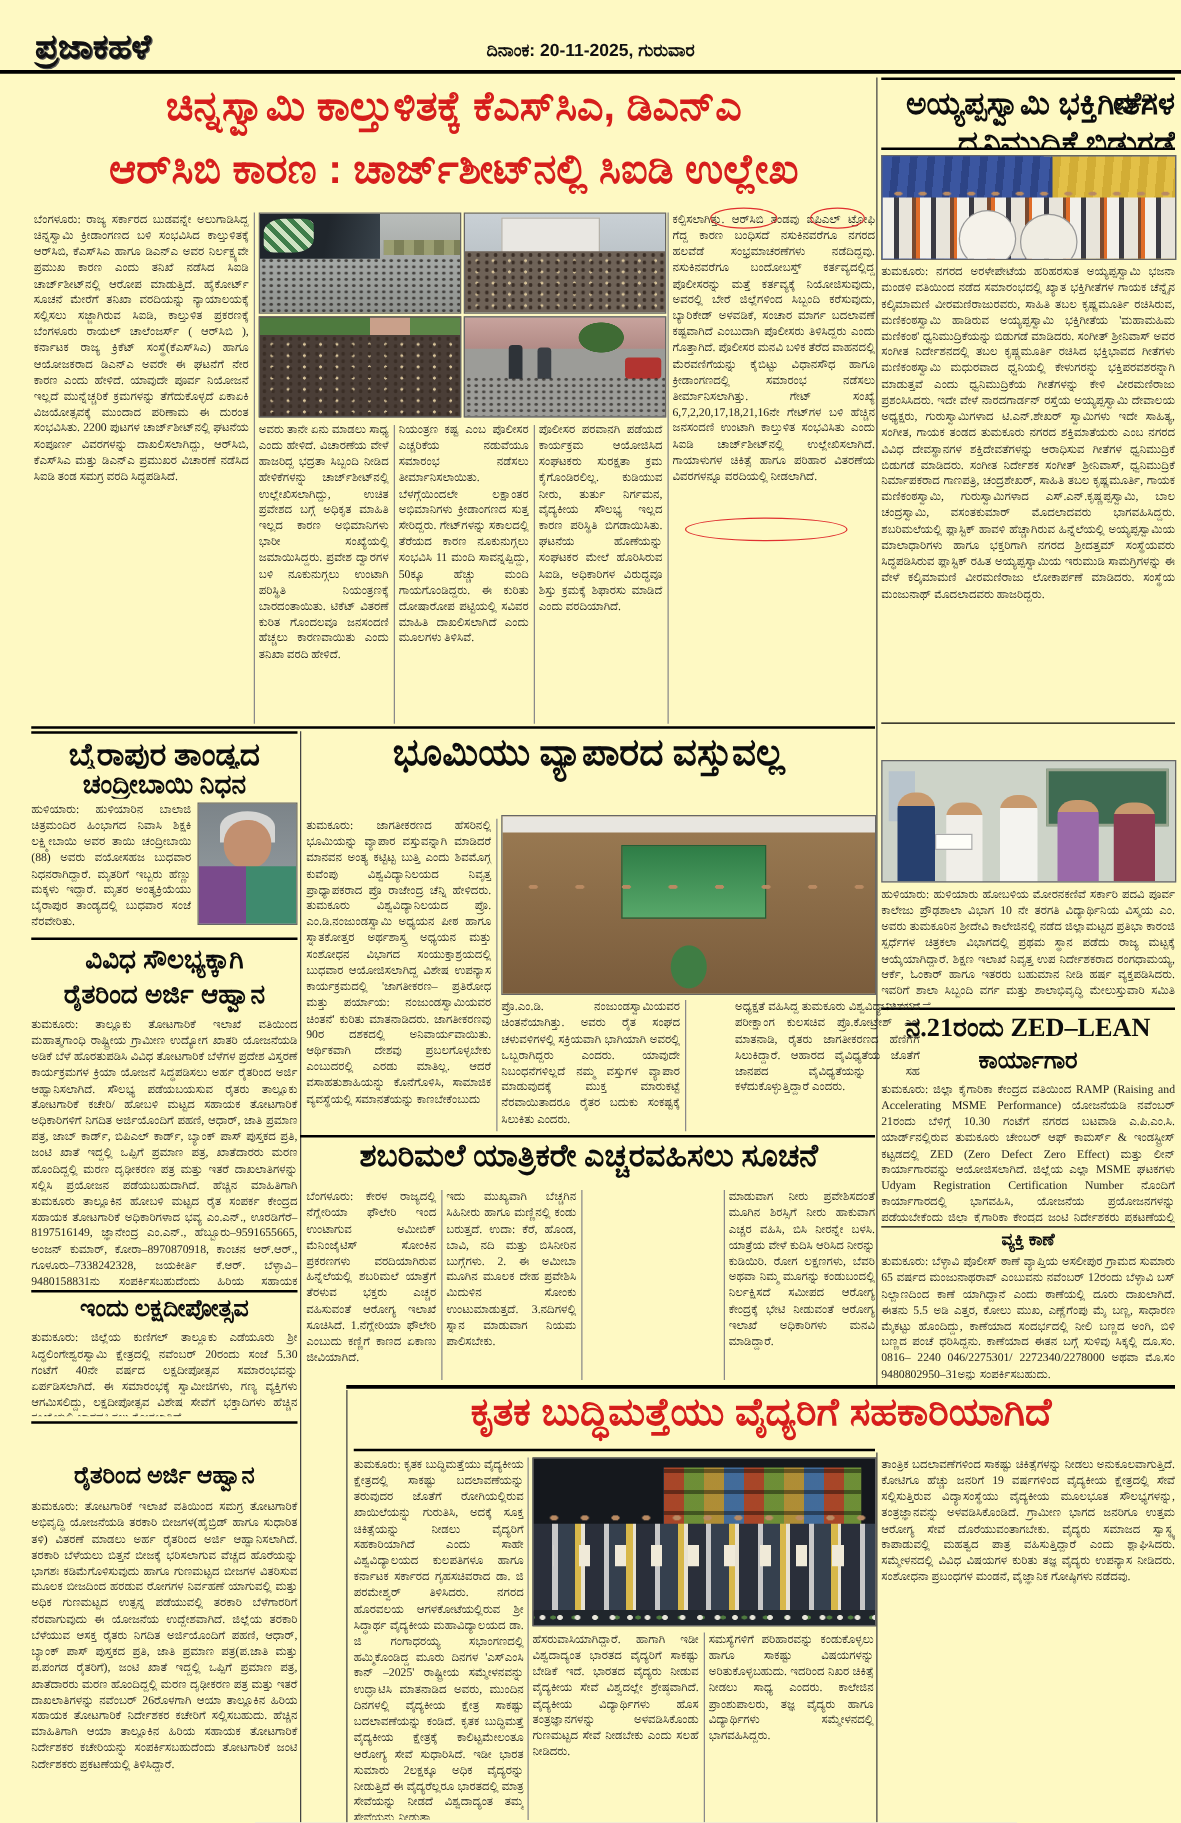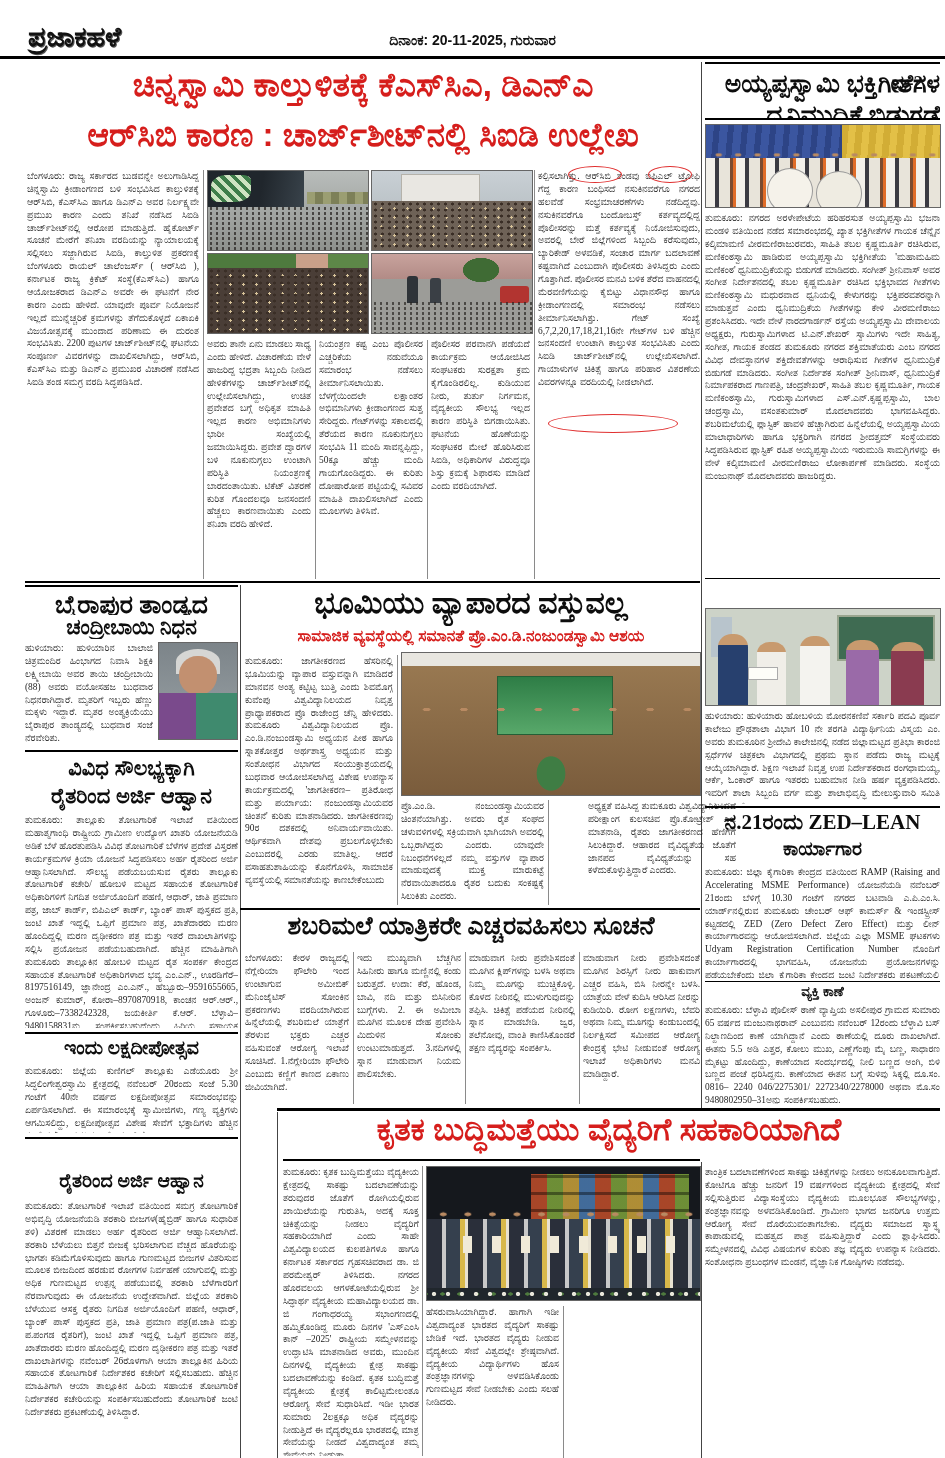--- a/index.html
+++ b/index.html
@@ -3,7 +3,7 @@
 <meta charset="utf-8">
 <style>
   html,body{margin:0;padding:0;background:#e8e6e2;}
-  #page{position:relative;width:945px;height:1458px;background:#ffffff;margin:0 auto;overflow:hidden;
+  #page{position:relative;width:945px;height:1458px;background:#fef9c3;margin:0 auto;overflow:hidden;
         font-family:"Liberation Serif","DejaVu Serif",serif;color:#1c1c1c;}
   .abs{position:absolute;}
   .rule{position:absolute;background:#000;}

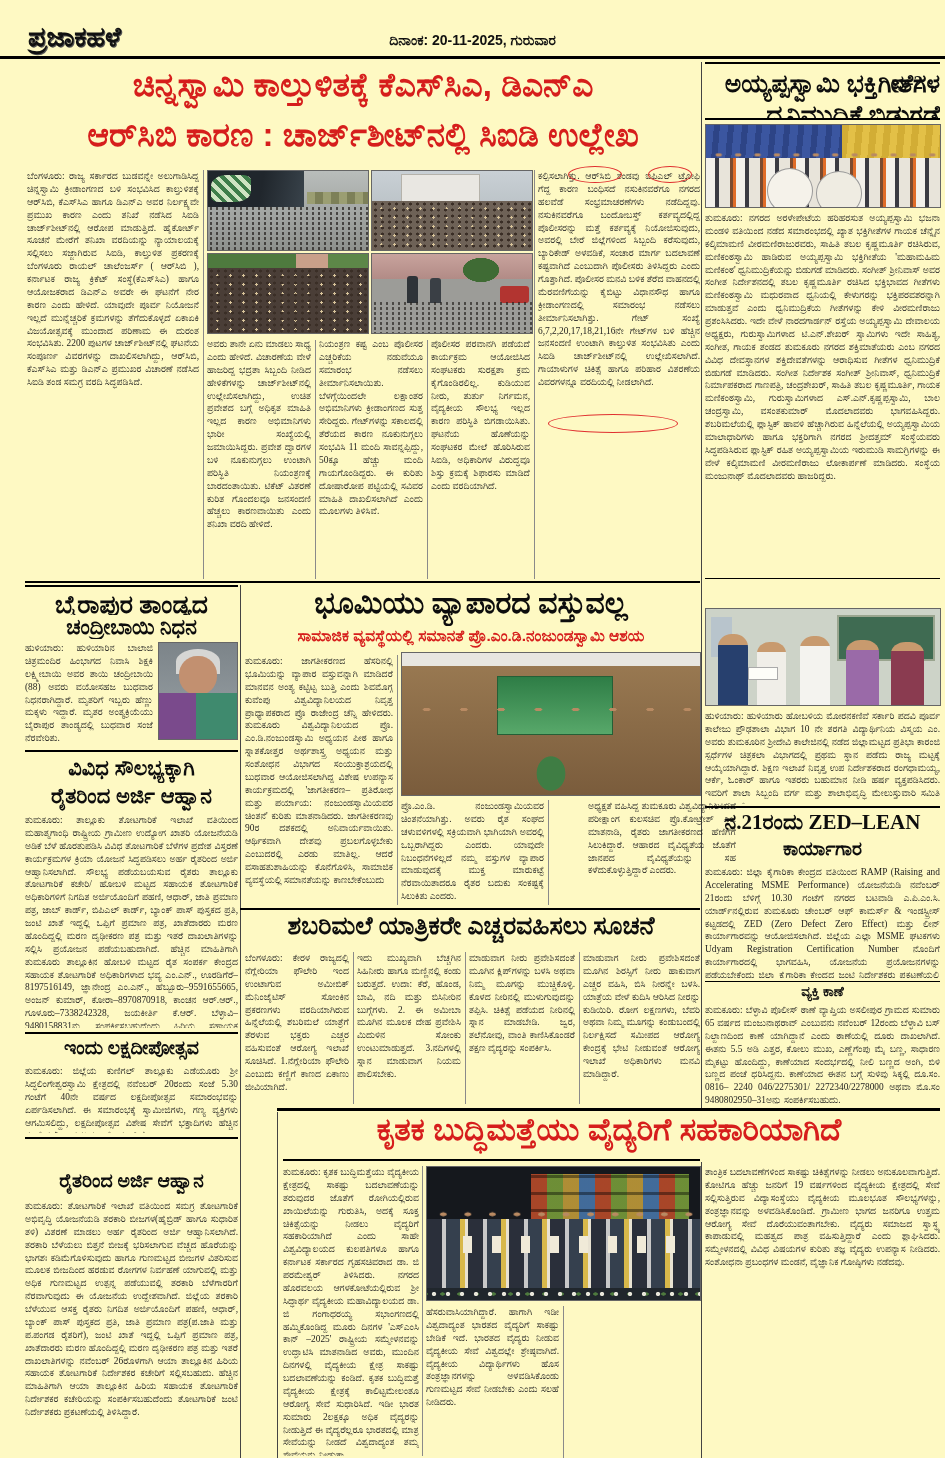--- a/index.html
+++ b/index.html
@@ -146,7 +146,6 @@
   <div class="col" style="left:25px;top:1200px;width:213px;height:256px;">ತುಮಕೂರು: ತೋಟಗಾರಿಕೆ ಇಲಾಖೆ ವತಿಯಿಂದ ಸಮಗ್ರ ತೋಟಗಾರಿಕೆ ಅಭಿವೃದ್ಧಿ ಯೋಜನೆಯಡಿ ತರಕಾರಿ ಬೀಜಗಳ(ಹೈಬ್ರಿಡ್ ಹಾಗೂ ಸುಧಾರಿತ ತಳಿ) ವಿತರಣೆ ಮಾಡಲು ಅರ್ಹ ರೈತರಿಂದ ಅರ್ಜಿ ಆಹ್ವಾನಿಸಲಾಗಿದೆ. ತರಕಾರಿ ಬೆಳೆಯಲು ಬಿತ್ತನೆ ಬೀಜಕ್ಕೆ ಭರಿಸಲಾಗುವ ವೆಚ್ಚದ ಹೊರೆಯನ್ನು ಭಾಗಶಃ ಕಡಿಮೆಗೊಳಿಸುವುದು ಹಾಗೂ ಗುಣಮಟ್ಟದ ಬೀಜಗಳ ವಿತರಿಸುವ ಮೂಲಕ ಬೀಜದಿಂದ ಹರಡುವ ರೋಗಗಳ ನಿರ್ವಹಣೆ ಯಾಗುವಲ್ಲಿ ಮತ್ತು ಅಧಿಕ ಗುಣಮಟ್ಟದ ಉತ್ಪನ್ನ ಪಡೆಯುವಲ್ಲಿ ತರಕಾರಿ ಬೆಳೆಗಾರರಿಗೆ ನೆರವಾಗುವುದು ಈ ಯೋಜನೆಯ ಉದ್ದೇಶವಾಗಿದೆ. ಜಿಲ್ಲೆಯ ತರಕಾರಿ ಬೆಳೆಯುವ ಆಸಕ್ತ ರೈತರು ನಿಗದಿತ ಅರ್ಜಿಯೊಂದಿಗೆ ಪಹಣಿ, ಆಧಾರ್, ಬ್ಯಾಂಕ್ ಪಾಸ್ ಪುಸ್ತಕದ ಪ್ರತಿ, ಜಾತಿ ಪ್ರಮಾಣ ಪತ್ರ(ಪ.ಜಾತಿ ಮತ್ತು ಪ.ಪಂಗಡ ರೈತರಿಗೆ), ಜಂಟಿ ಖಾತೆ ಇದ್ದಲ್ಲಿ ಒಪ್ಪಿಗೆ ಪ್ರಮಾಣ ಪತ್ರ, ಖಾತೆದಾರರು ಮರಣ ಹೊಂದಿದ್ದಲ್ಲಿ ಮರಣ ದೃಢೀಕರಣ ಪತ್ರ ಮತ್ತು ಇತರೆ ದಾಖಲಾತಿಗಳನ್ನು ನವೆಂಬರ್ 26ರೊಳಗಾಗಿ ಆಯಾ ತಾಲ್ಲೂಕಿನ ಹಿರಿಯ ಸಹಾಯಕ ತೋಟಗಾರಿಕೆ ನಿರ್ದೇಶಕರ ಕಚೇರಿಗೆ ಸಲ್ಲಿಸಬಹುದು. ಹೆಚ್ಚಿನ ಮಾಹಿತಿಗಾಗಿ ಆಯಾ ತಾಲ್ಲೂಕಿನ ಹಿರಿಯ ಸಹಾಯಕ ತೋಟಗಾರಿಕೆ ನಿರ್ದೇಶಕರ ಕಚೇರಿಯನ್ನು ಸಂಪರ್ಕಿಸಬಹುದೆಂದು ತೋಟಗಾರಿಕೆ ಜಂಟಿ ನಿರ್ದೇಶಕರು ಪ್ರಕಟಣೆಯಲ್ಲಿ ತಿಳಿಸಿದ್ದಾರೆ.</div>
 
   <div class="headline black" style="left:242px;top:586px;width:458px;height:40px;font-size:30px;font-family:'Liberation Serif',serif;">ಭೂಮಿಯು ವ್ಯಾಪಾರದ ವಸ್ತುವಲ್ಲ</div>
-  <div class="headline red" style="left:242px;top:627px;width:458px;height:24px;font-size:15.5px;">ಸಾಮಾಜಿಕ ವ್ಯವಸ್ಥೆಯಲ್ಲಿ ಸಮಾನತೆ ಪ್ರೊ.ಎಂ.ಡಿ.ನಂಜುಂಡಸ್ವಾಮಿ ಆಶಯ</div>
 
   <div class="col" style="left:245px;top:655px;width:148px;height:250px;">ತುಮಕೂರು: ಜಾಗತೀಕರಣದ ಹೆಸರಿನಲ್ಲಿ ಭೂಮಿಯನ್ನು ವ್ಯಾಪಾರ ವಸ್ತುವನ್ನಾಗಿ ಮಾಡಿದರೆ ಮಾನವನ ಅಂತ್ಯ ಕಟ್ಟಿಟ್ಟ ಬುತ್ತಿ ಎಂದು ಶಿವಮೊಗ್ಗ ಕುವೆಂಪು ವಿಶ್ವವಿದ್ಯಾನಿಲಯದ ನಿವೃತ್ತ ಪ್ರಾಧ್ಯಾಪಕರಾದ ಪ್ರೊ ರಾಜೇಂದ್ರ ಚೆನ್ನಿ ಹೇಳಿದರು. ತುಮಕೂರು ವಿಶ್ವವಿದ್ಯಾನಿಲಯದ ಪ್ರೊ. ಎಂ.ಡಿ.ನಂಜುಂಡಸ್ವಾಮಿ ಅಧ್ಯಯನ ಪೀಠ ಹಾಗೂ ಸ್ನಾತಕೋತ್ತರ ಅರ್ಥಶಾಸ್ತ್ರ ಅಧ್ಯಯನ ಮತ್ತು ಸಂಶೋಧನ ವಿಭಾಗದ ಸಂಯುಕ್ತಾಶ್ರಯದಲ್ಲಿ ಬುಧವಾರ ಆಯೋಜಿಸಲಾಗಿದ್ದ ವಿಶೇಷ ಉಪನ್ಯಾಸ ಕಾರ್ಯಕ್ರಮದಲ್ಲಿ 'ಜಾಗತೀಕರಣ– ಪ್ರತಿರೋಧ ಮತ್ತು ಪರ್ಯಾಯ: ನಂಜುಂಡಸ್ವಾಮಿಯವರ ಚಿಂತನೆ' ಕುರಿತು ಮಾತನಾಡಿದರು. ಜಾಗತೀಕರಣವು 90ರ ದಶಕದಲ್ಲಿ ಅನಿವಾರ್ಯವಾಯಿತು. ಆರ್ಥಿಕವಾಗಿ ದೇಶವು ಪ್ರಬಲಗೊಳ್ಳಬೇಕು ಎಂಬುದರಲ್ಲಿ ಎರಡು ಮಾತಿಲ್ಲ. ಆದರೆ ವಸಾಹತುಶಾಹಿಯನ್ನು ಕೊನೆಗೊಳಿಸಿ, ಸಾಮಾಜಿಕ ವ್ಯವಸ್ಥೆಯಲ್ಲಿ ಸಮಾನತೆಯನ್ನು ಕಾಣಬೇಕೆಂಬುದು</div>
   <div class="vrule" style="left:397px;top:655px;height:250px;"></div>

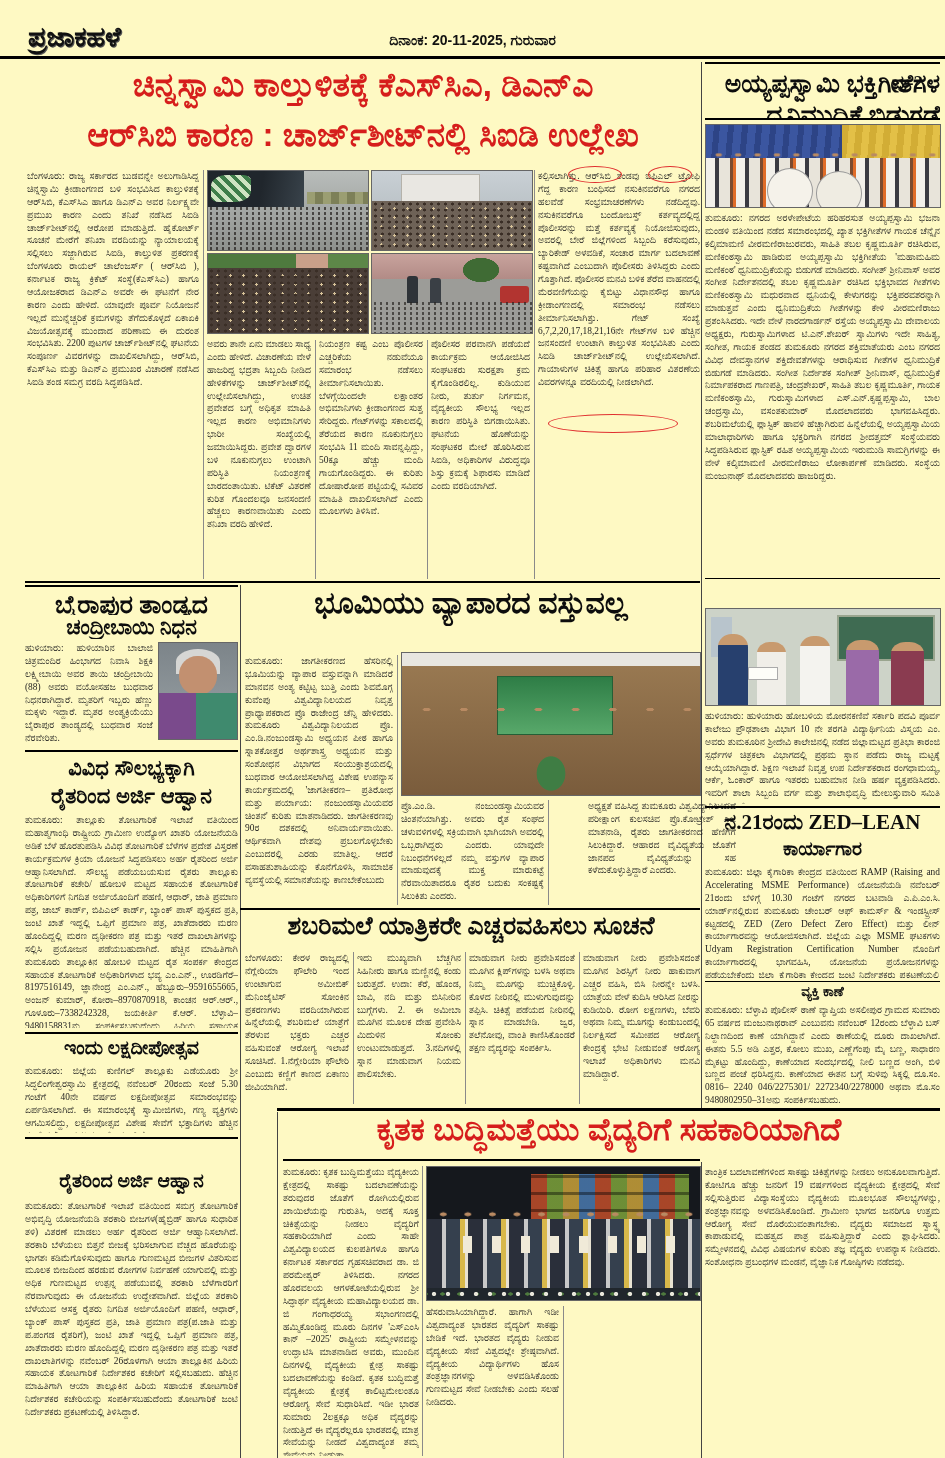--- a/index.html
+++ b/index.html
@@ -169,7 +169,6 @@
   <div class="vrule" style="left:353px;top:952px;height:152px;"></div>
   <div class="col" style="left:357px;top:952px;width:104px;height:152px;">ಇದು ಮುಖ್ಯವಾಗಿ ಬೆಚ್ಚಗಿನ ಸಿಹಿನೀರು ಹಾಗೂ ಮಣ್ಣಿನಲ್ಲಿ ಕಂಡು ಬರುತ್ತದೆ. ಉದಾ: ಕೆರೆ, ಹೊಂಡ, ಬಾವಿ, ನದಿ ಮತ್ತು ಬಿಸಿನೀರಿನ ಬುಗ್ಗೆಗಳು. 2. ಈ ಅಮೀಬಾ ಮೂಗಿನ ಮೂಲಕ ದೇಹ ಪ್ರವೇಶಿಸಿ ಮಿದುಳಿನ ಸೋಂಕು ಉಂಟುಮಾಡುತ್ತದೆ. 3.ನದಿಗಳಲ್ಲಿ ಸ್ನಾನ ಮಾಡುವಾಗ ನಿಯಮ ಪಾಲಿಸಬೇಕು.</div>
   <div class="vrule" style="left:465px;top:952px;height:152px;"></div>
-  <div class="col" style="left:469px;top:952px;width:106px;height:152px;">ಮಾಡುವಾಗ ನೀರು ಪ್ರವೇಶಿಸದಂತೆ ಮೂಗಿನ ಕ್ಲಿಪ್‌ಗಳನ್ನು ಬಳಸಿ ಅಥವಾ ನಿಮ್ಮ ಮೂಗನ್ನು ಮುಚ್ಚಿಕೊಳ್ಳಿ. ಕೊಳದ ನೀರಿನಲ್ಲಿ ಮುಳುಗುವುದನ್ನು ತಪ್ಪಿಸಿ. ಚಿಕಿತ್ಸೆ ಪಡೆಯದ ನೀರಿನಲ್ಲಿ ಸ್ನಾನ ಮಾಡಬೇಡಿ. ಜ್ವರ, ತಲೆನೋವು, ವಾಂತಿ ಕಾಣಿಸಿಕೊಂಡರೆ ತಕ್ಷಣ ವೈದ್ಯರನ್ನು ಸಂಪರ್ಕಿಸಿ.</div>
   <div class="vrule" style="left:579px;top:952px;height:152px;"></div>
   <div class="col" style="left:583px;top:952px;width:117px;height:152px;">ಮಾಡುವಾಗ ನೀರು ಪ್ರವೇಶಿಸದಂತೆ ಮೂಗಿನ ಶಿರಸ್ಸಿಗೆ ನೀರು ಹಾಕುವಾಗ ಎಚ್ಚರ ವಹಿಸಿ, ಬಿಸಿ ನೀರನ್ನೇ ಬಳಸಿ. ಯಾತ್ರೆಯ ವೇಳೆ ಕುದಿಸಿ ಆರಿಸಿದ ನೀರನ್ನು ಕುಡಿಯಿರಿ. ರೋಗ ಲಕ್ಷಣಗಳು, ಬೆವರಿ ಅಥವಾ ನಿಮ್ಮ ಮೂಗನ್ನು ಕಂಡುಬಂದಲ್ಲಿ ನಿರ್ಲಕ್ಷಿಸದೆ ಸಮೀಪದ ಆರೋಗ್ಯ ಕೇಂದ್ರಕ್ಕೆ ಭೇಟಿ ನೀಡುವಂತೆ ಆರೋಗ್ಯ ಇಲಾಖೆ ಅಧಿಕಾರಿಗಳು ಮನವಿ ಮಾಡಿದ್ದಾರೆ.</div>
 

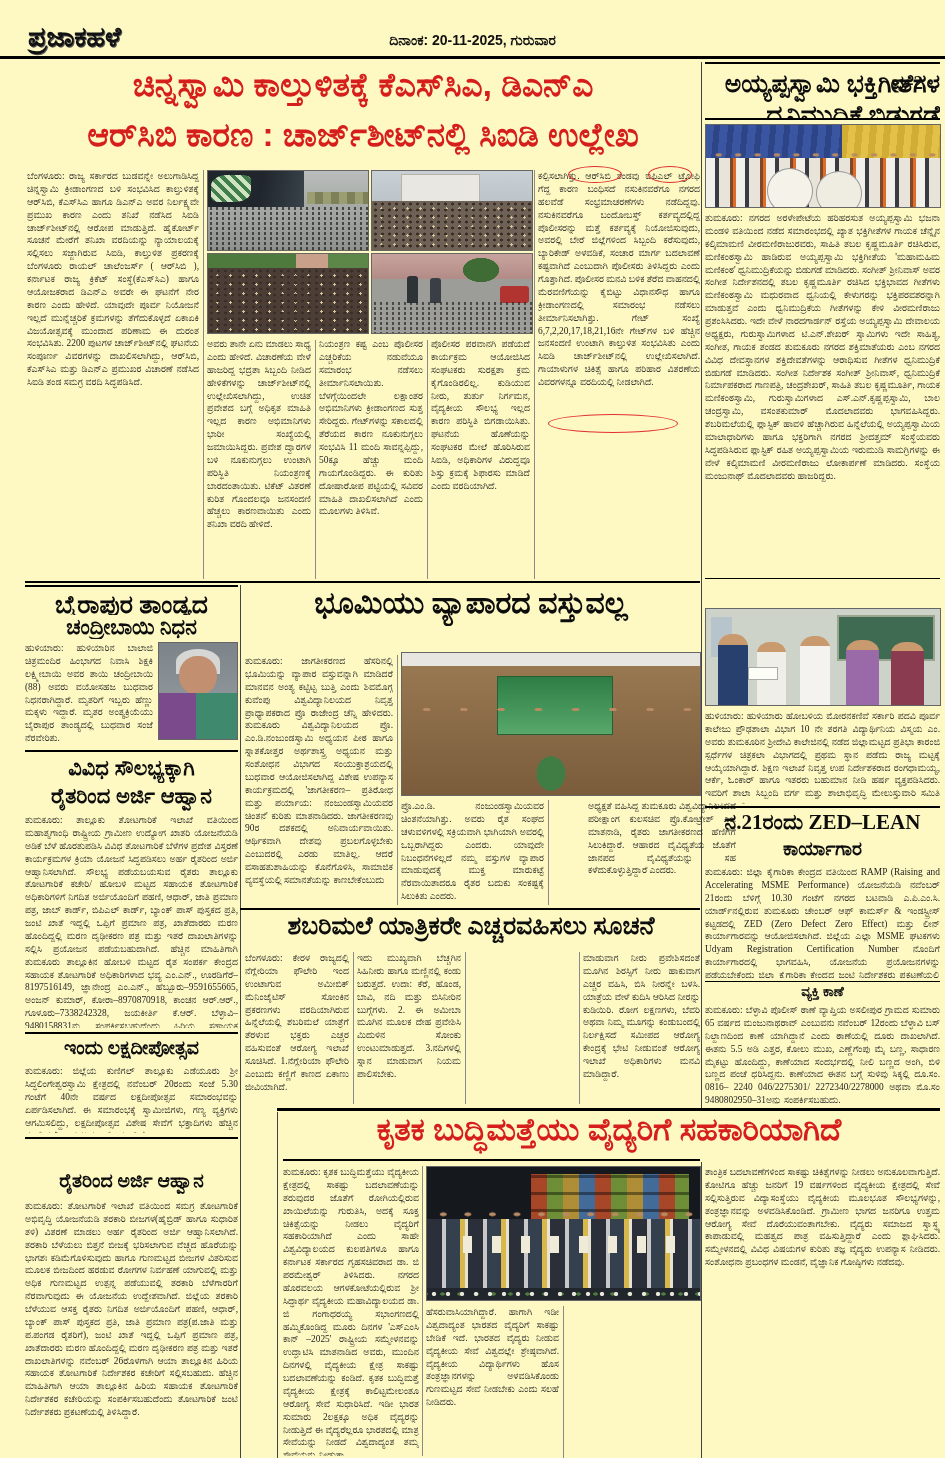--- a/index.html
+++ b/index.html
@@ -193,6 +193,7 @@
 
   <div class="col" style="left:426px;top:1306px;width:133px;height:152px;">ಹೆಸರುವಾಸಿಯಾಗಿದ್ದಾರೆ. ಹಾಗಾಗಿ ಇಡೀ ವಿಶ್ವದಾದ್ಯಂತ ಭಾರತದ ವೈದ್ಯರಿಗೆ ಸಾಕಷ್ಟು ಬೇಡಿಕೆ ಇದೆ. ಭಾರತದ ವೈದ್ಯರು ನೀಡುವ ವೈದ್ಯಕೀಯ ಸೇವೆ ವಿಶ್ವದಲ್ಲೇ ಶ್ರೇಷ್ಠವಾಗಿದೆ. ವೈದ್ಯಕೀಯ ವಿದ್ಯಾರ್ಥಿಗಳು ಹೊಸ ತಂತ್ರಜ್ಞಾನಗಳನ್ನು ಅಳವಡಿಸಿಕೊಂಡು ಗುಣಮಟ್ಟದ ಸೇವೆ ನೀಡಬೇಕು ಎಂದು ಸಲಹೆ ನೀಡಿದರು.</div>
   <div class="vrule" style="left:563px;top:1306px;height:152px;"></div>
+  <div class="col" style="left:567px;top:1306px;width:132px;height:152px;">ಸಮಸ್ಯೆಗಳಿಗೆ ಪರಿಹಾರವನ್ನು ಕಂಡುಕೊಳ್ಳಲು ಹಾಗೂ ಸಾಕಷ್ಟು ವಿಷಯಗಳನ್ನು ಅರಿತುಕೊಳ್ಳಬಹುದು. ಇದರಿಂದ ನಿಖರ ಚಿಕಿತ್ಸೆ ನೀಡಲು ಸಾಧ್ಯ ಎಂದರು. ಕಾಲೇಜಿನ ಪ್ರಾಂಶುಪಾಲರು, ತಜ್ಞ ವೈದ್ಯರು ಹಾಗೂ ವಿದ್ಯಾರ್ಥಿಗಳು ಸಮ್ಮೇಳನದಲ್ಲಿ ಭಾಗವಹಿಸಿದ್ದರು.</div>
 
   <div class="col" style="left:705px;top:1166px;width:235px;height:292px;">ತಾಂತ್ರಿಕ ಬದಲಾವಣೆಗಳಿಂದ ಸಾಕಷ್ಟು ಚಿಕಿತ್ಸೆಗಳನ್ನು ನೀಡಲು ಅನುಕೂಲವಾಗುತ್ತಿದೆ. ಕೋಟಿಗೂ ಹೆಚ್ಚು ಜನರಿಗೆ 19 ವರ್ಷಗಳಿಂದ ವೈದ್ಯಕೀಯ ಕ್ಷೇತ್ರದಲ್ಲಿ ಸೇವೆ ಸಲ್ಲಿಸುತ್ತಿರುವ ವಿದ್ಯಾಸಂಸ್ಥೆಯು ವೈದ್ಯಕೀಯ ಮೂಲಭೂತ ಸೌಲಭ್ಯಗಳನ್ನು, ತಂತ್ರಜ್ಞಾನವನ್ನು ಅಳವಡಿಸಿಕೊಂಡಿದೆ. ಗ್ರಾಮೀಣ ಭಾಗದ ಜನರಿಗೂ ಉತ್ತಮ ಆರೋಗ್ಯ ಸೇವೆ ದೊರೆಯುವಂತಾಗಬೇಕು. ವೈದ್ಯರು ಸಮಾಜದ ಸ್ವಾಸ್ಥ್ಯ ಕಾಪಾಡುವಲ್ಲಿ ಮಹತ್ವದ ಪಾತ್ರ ವಹಿಸುತ್ತಿದ್ದಾರೆ ಎಂದು ಶ್ಲಾಘಿಸಿದರು. ಸಮ್ಮೇಳನದಲ್ಲಿ ವಿವಿಧ ವಿಷಯಗಳ ಕುರಿತು ತಜ್ಞ ವೈದ್ಯರು ಉಪನ್ಯಾಸ ನೀಡಿದರು. ಸಂಶೋಧನಾ ಪ್ರಬಂಧಗಳ ಮಂಡನೆ, ವೈಜ್ಞಾನಿಕ ಗೋಷ್ಠಿಗಳು ನಡೆದವು.</div>
 

